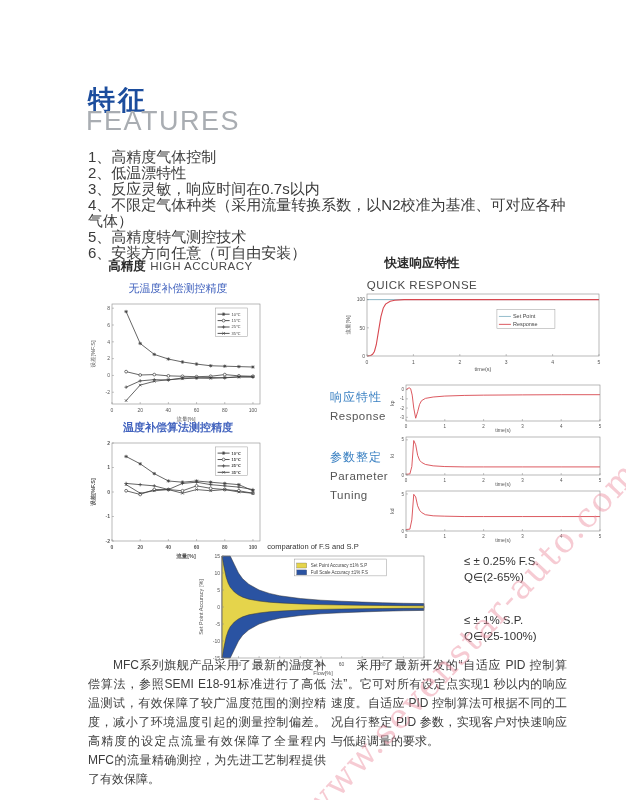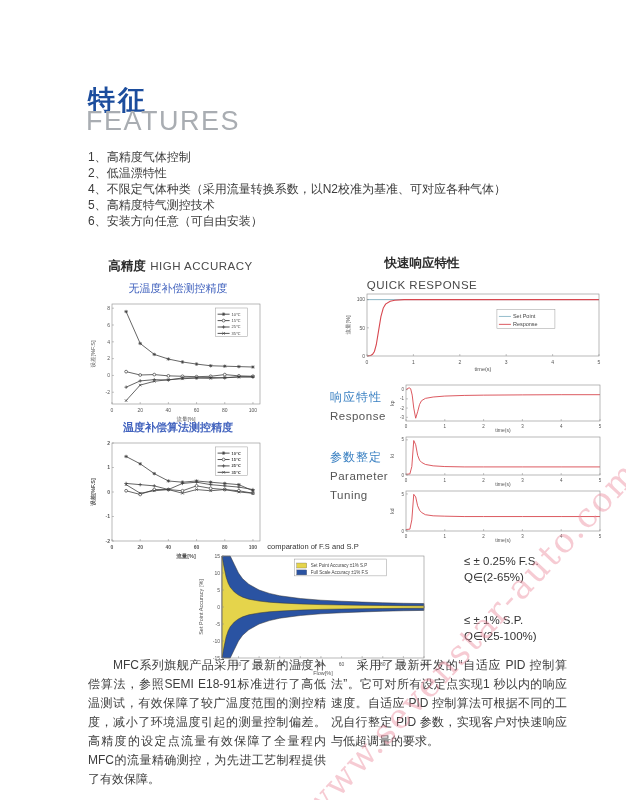--- a/index.html
+++ b/index.html
@@ -12,7 +12,7 @@
   .title-en { position:absolute; left:86px; top:106px; font-size:27px; font-weight:400;
               color:#a9adb2; letter-spacing:1.5px; }
 
-  .features { position:absolute; left:88px; top:149px; width:480px; font-size:12px;
+  .features { position:absolute; left:88px; top:149px; width:480px; font-size:15px;
               line-height:16px; color:#3b3b3b; }
 
   .col-header { position:absolute; text-align:center; color:#2b2b2b; }

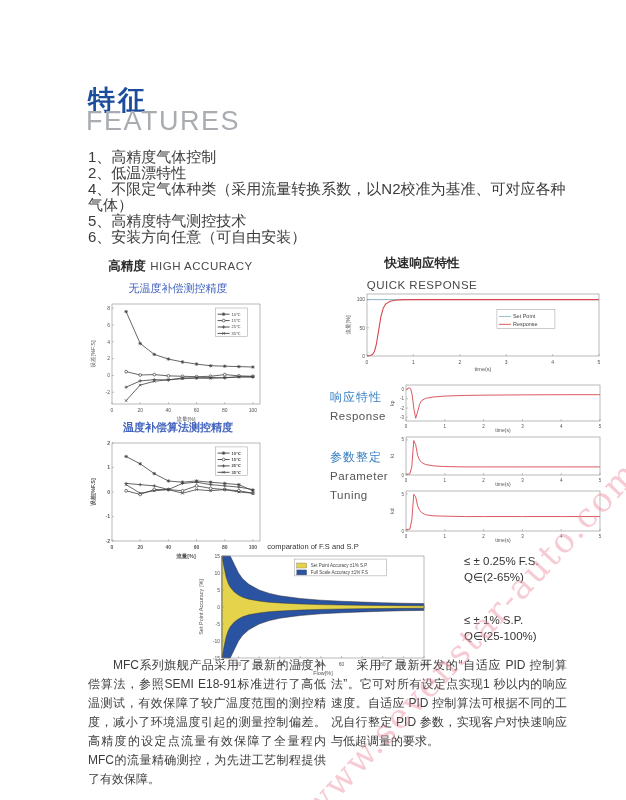--- a/index.html
+++ b/index.html
@@ -67,6 +67,7 @@
   <div class="features">
     <div>1、高精度气体控制</div>
     <div>2、低温漂特性</div>
+    <div>3、反应灵敏，响应时间在0.7s以内</div>
     <div>4、不限定气体种类（采用流量转换系数，以N2校准为基准、可对应各种气体）</div>
     <div>5、高精度特气测控技术</div>
     <div>6、安装方向任意（可自由安装）</div>

